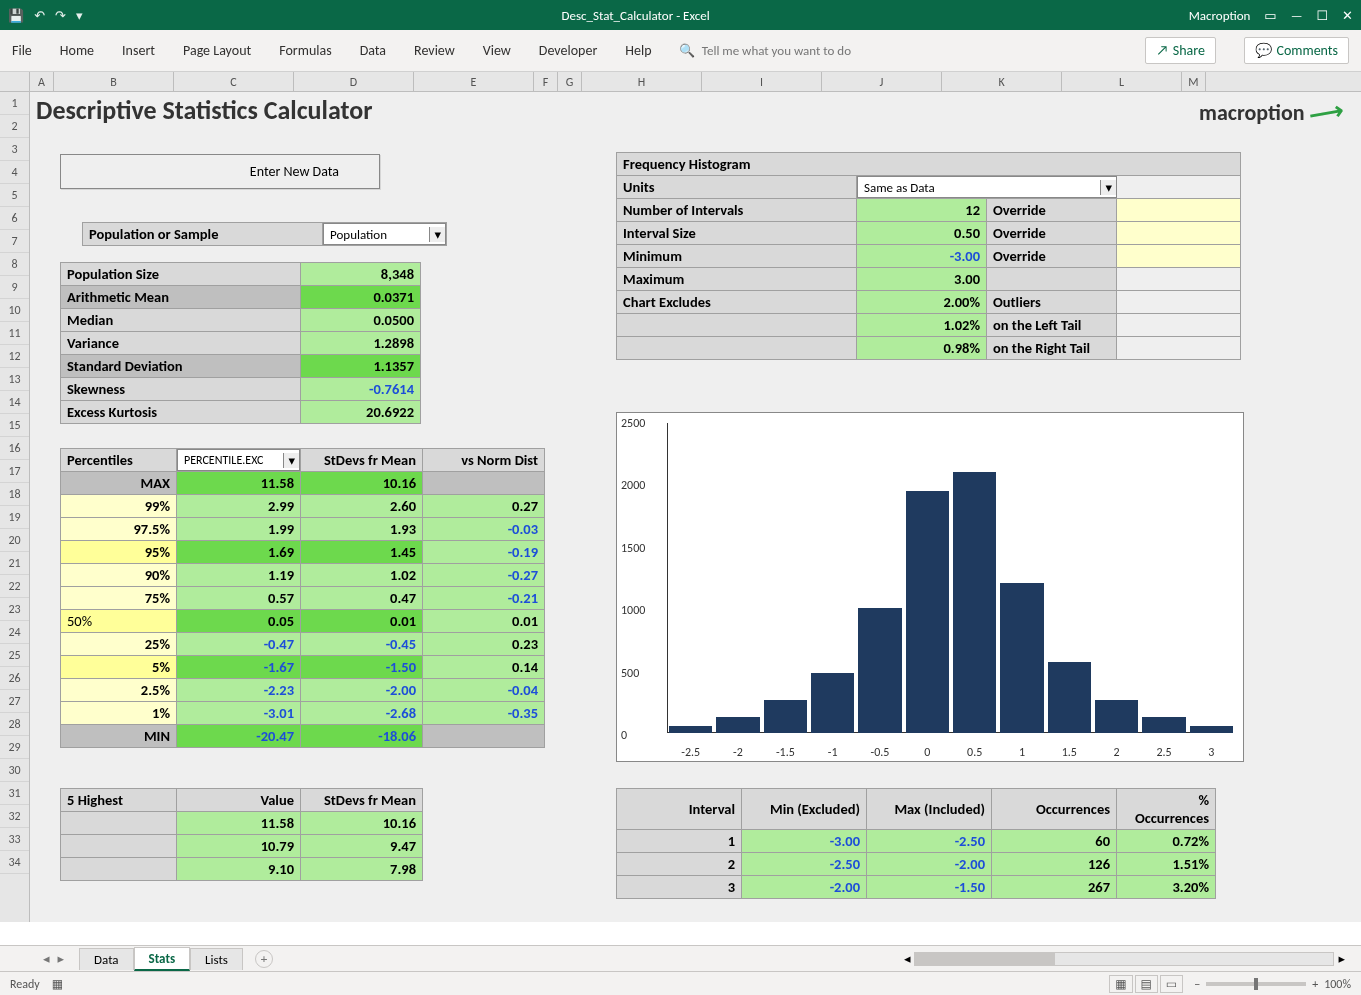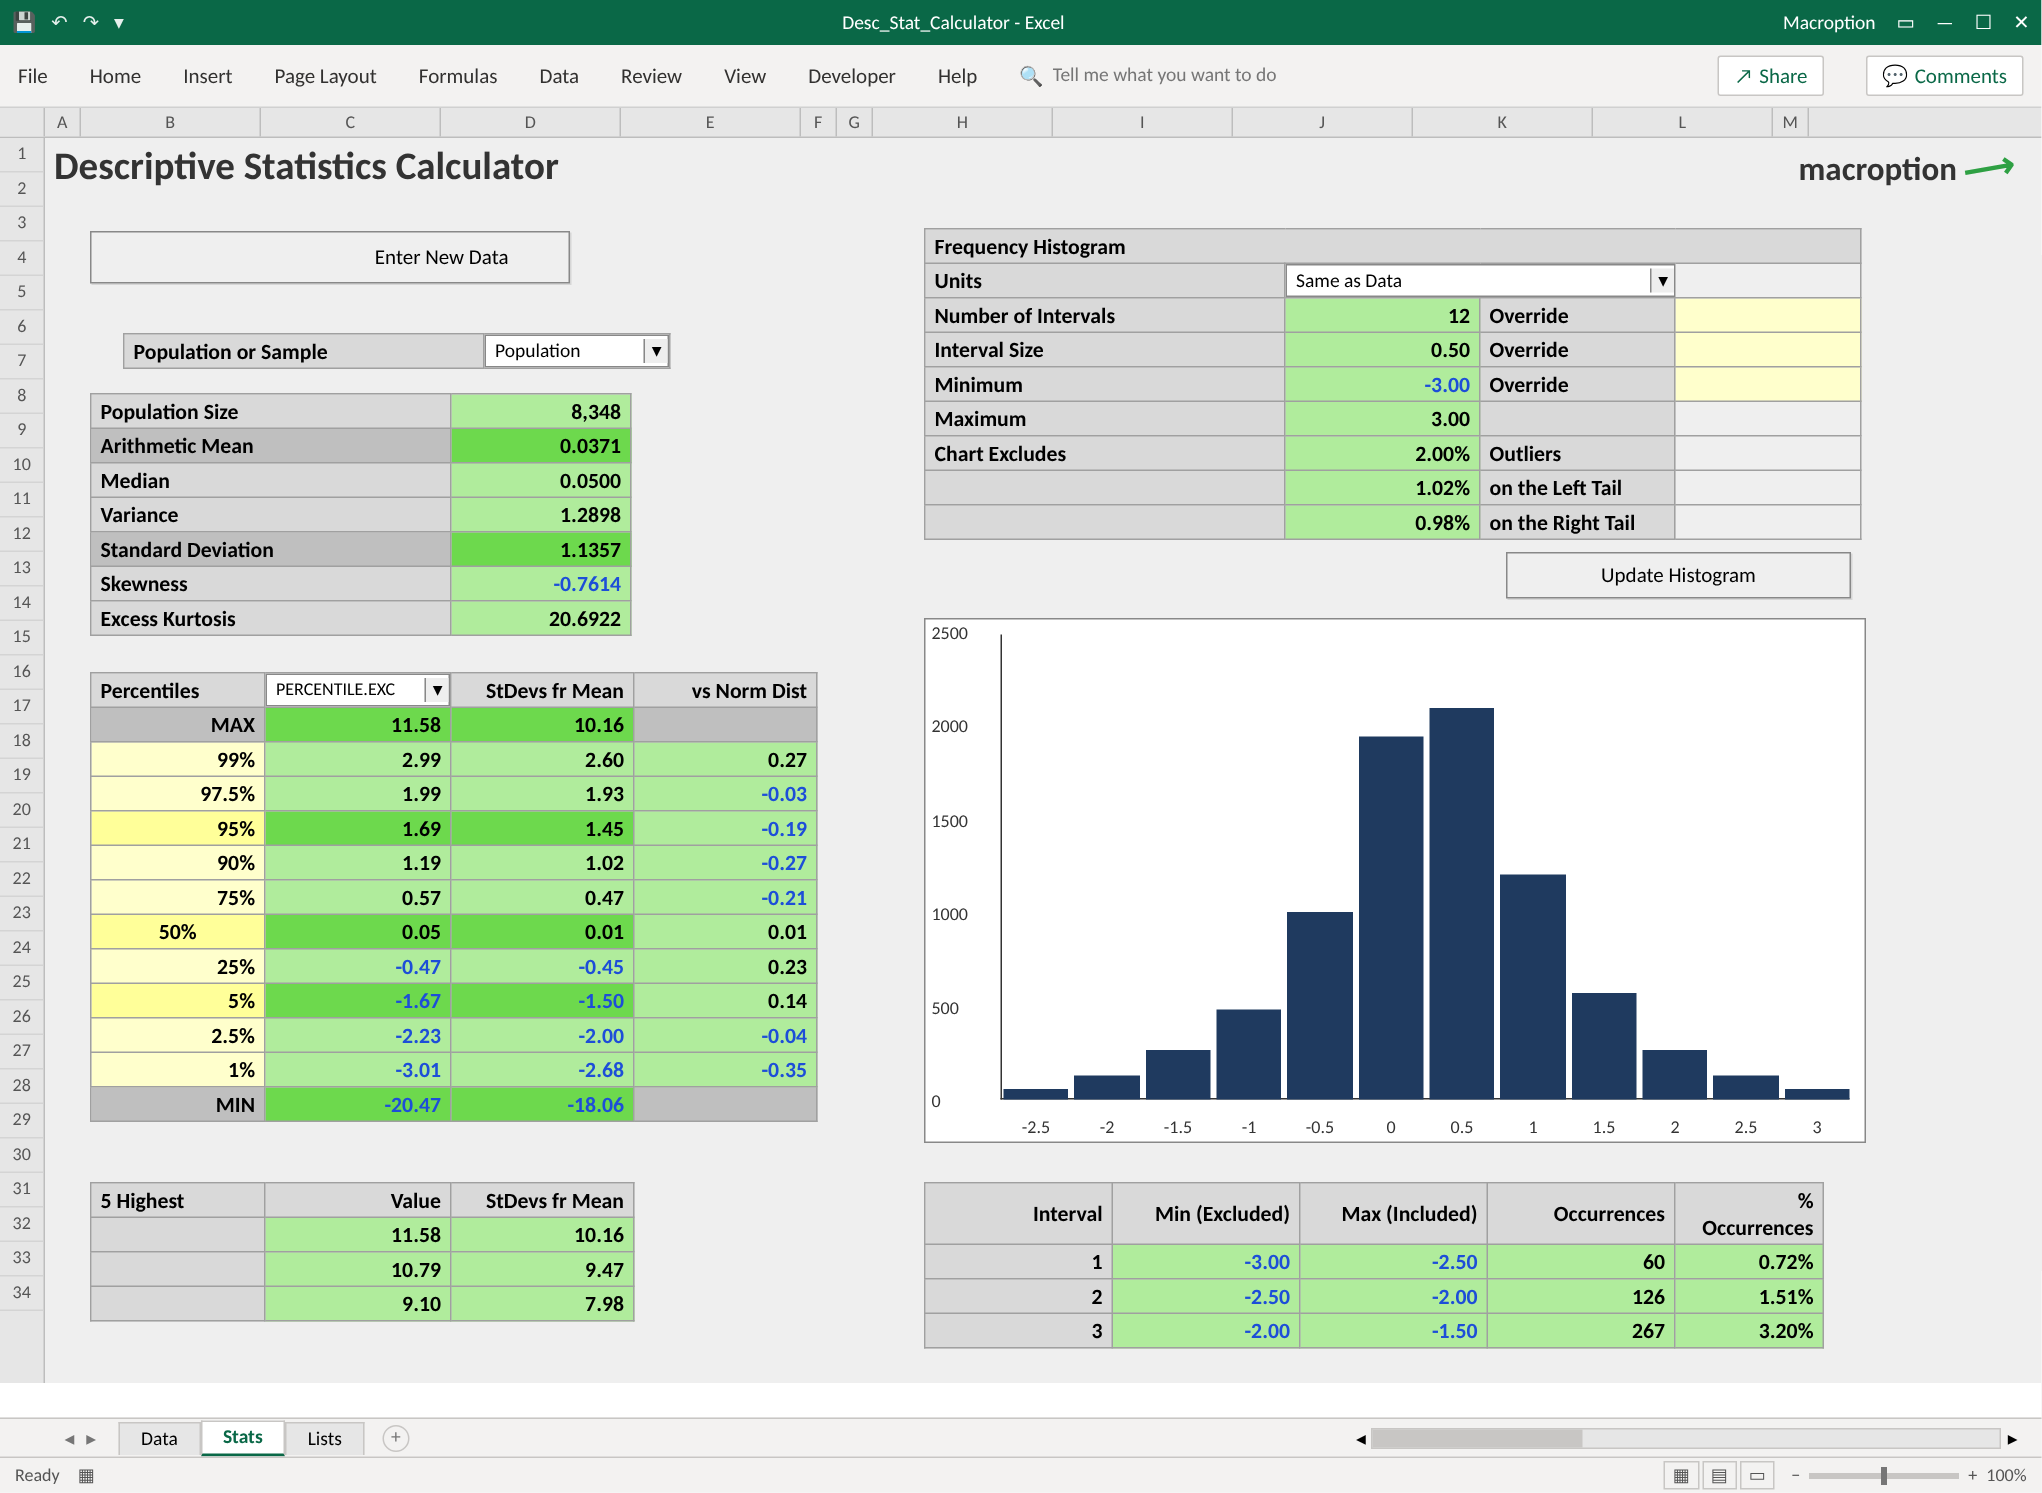--- a/index.html
+++ b/index.html
@@ -420,9 +420,6 @@
         </table>
      </div>
 
-     <div class="area" style="left:974px; top:276px;">
-       <div class="btnbox" style="width:230px; text-align:center; padding:6px 10px;">Update Histogram</div>
-     </div>
 
      <div class="area chartbox" style="left:586px; top:320px; width:628px; height:350px;">
        <div class="chart-inner" id="chart">

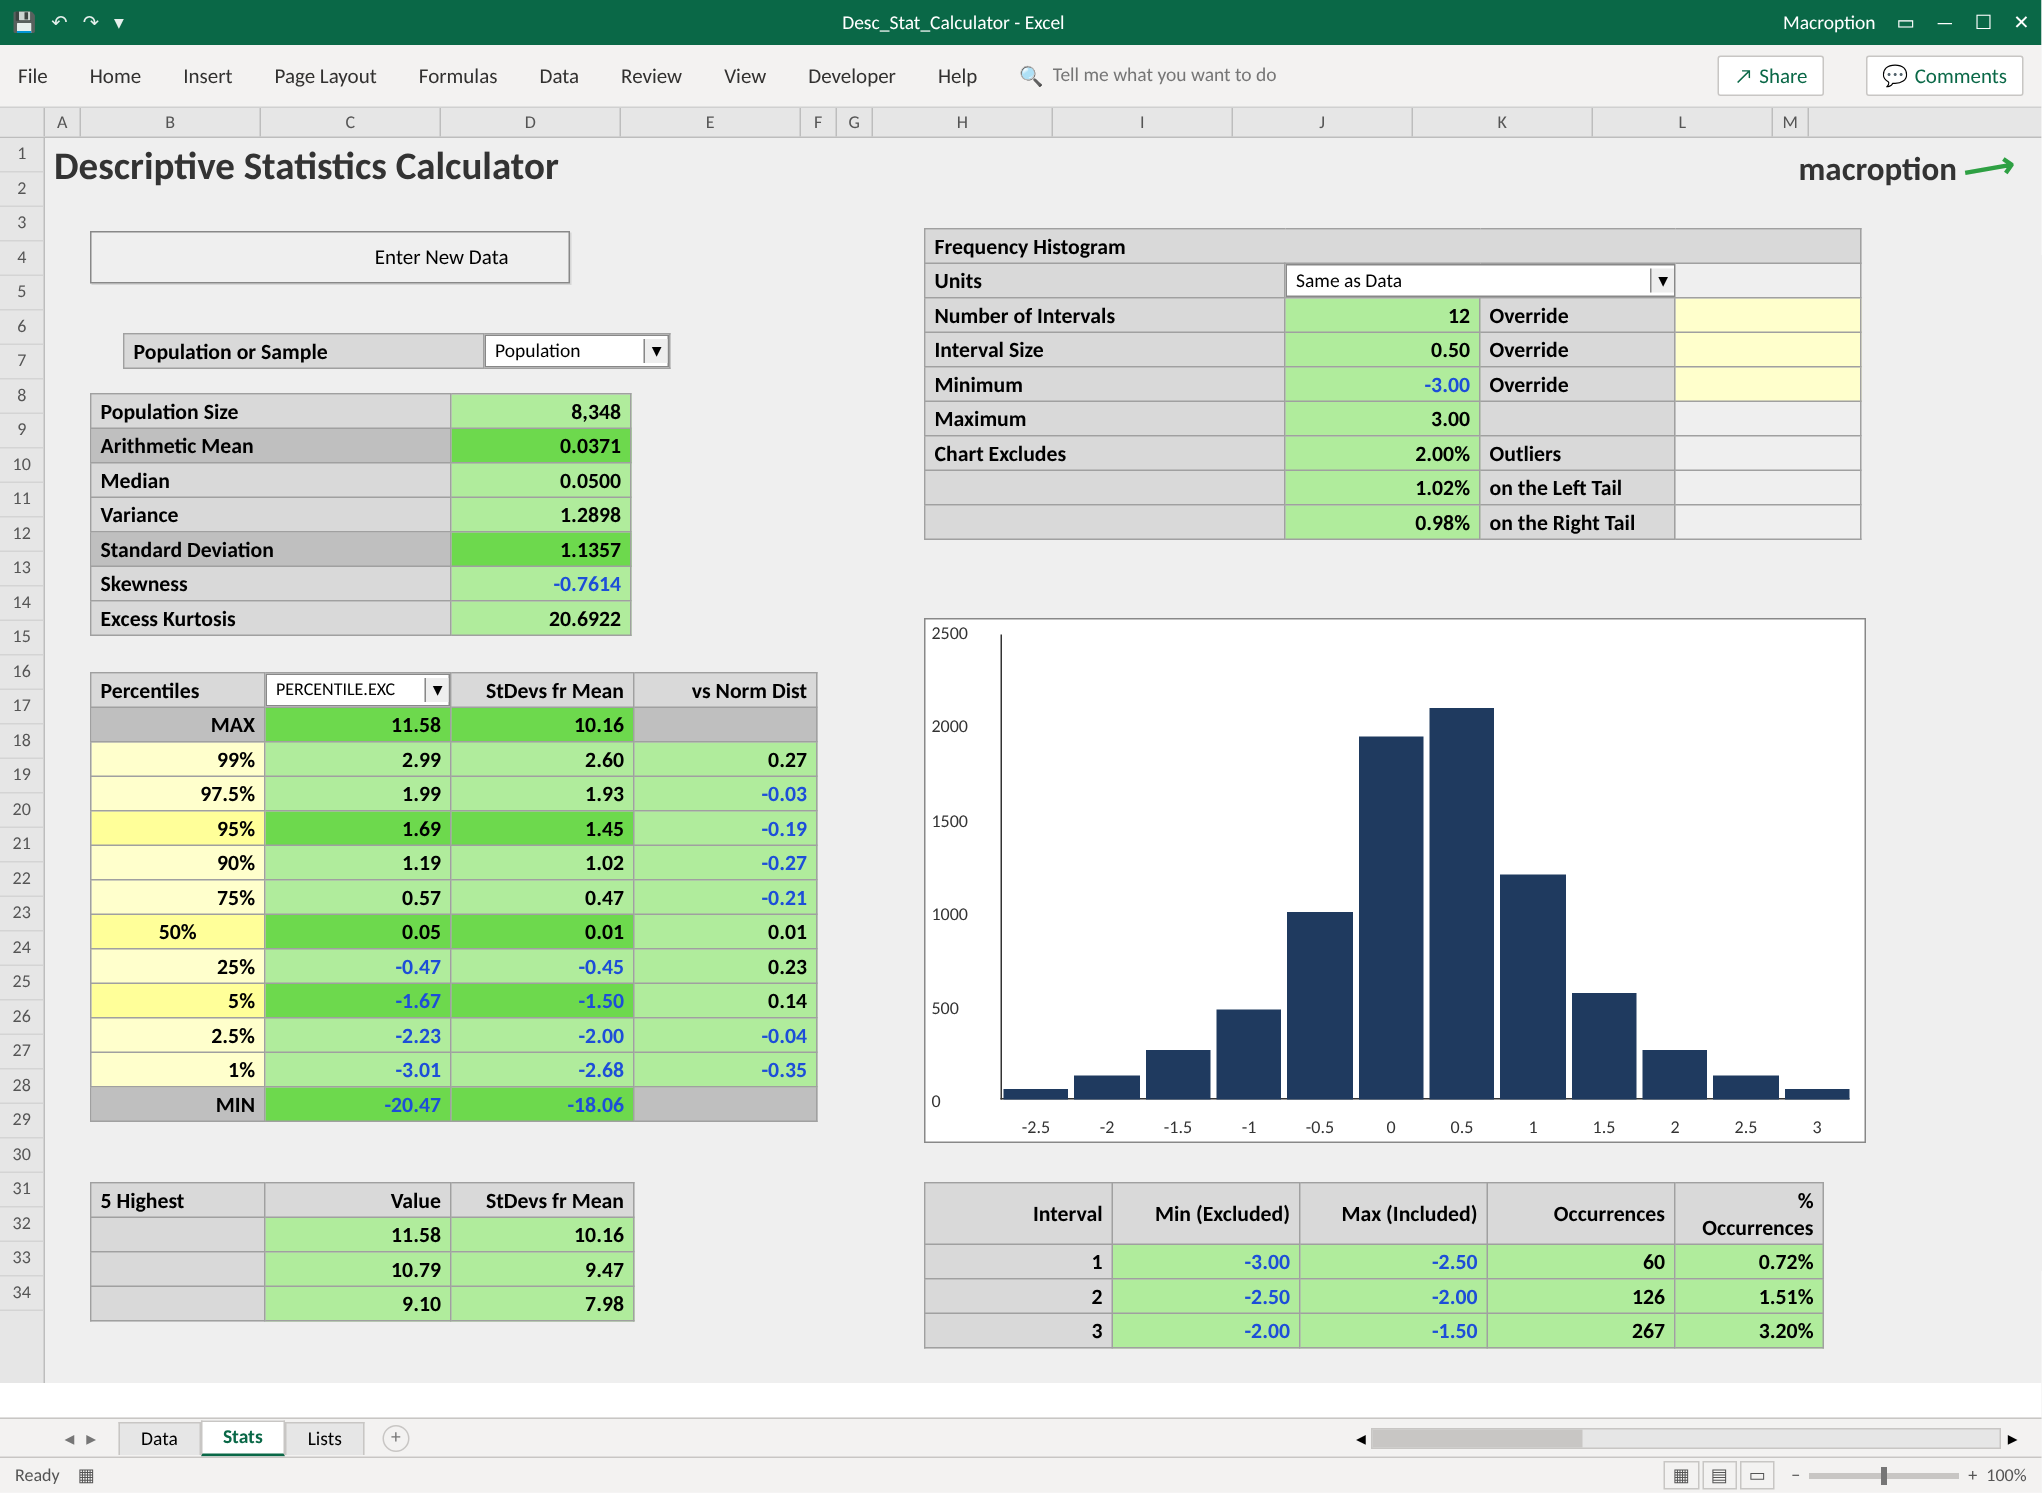--- a/index.html
+++ b/index.html
@@ -295,7 +295,7 @@
     <td class="val mid neg" style="text-align:right;font-weight:bold;">-0.21</td>
             </tr>
             <tr>
-    <td class="yel" style="text-align:center;font-weight:bold;">50%</td>
+    <td class="yel" style="text-align:left;font-weight:normal;">50%</td>
     <td class="val hi">0.05</td>
     <td class="val hi">0.01</td>
     <td class="val mid" style="text-align:right;font-weight:bold;">0.01</td>

